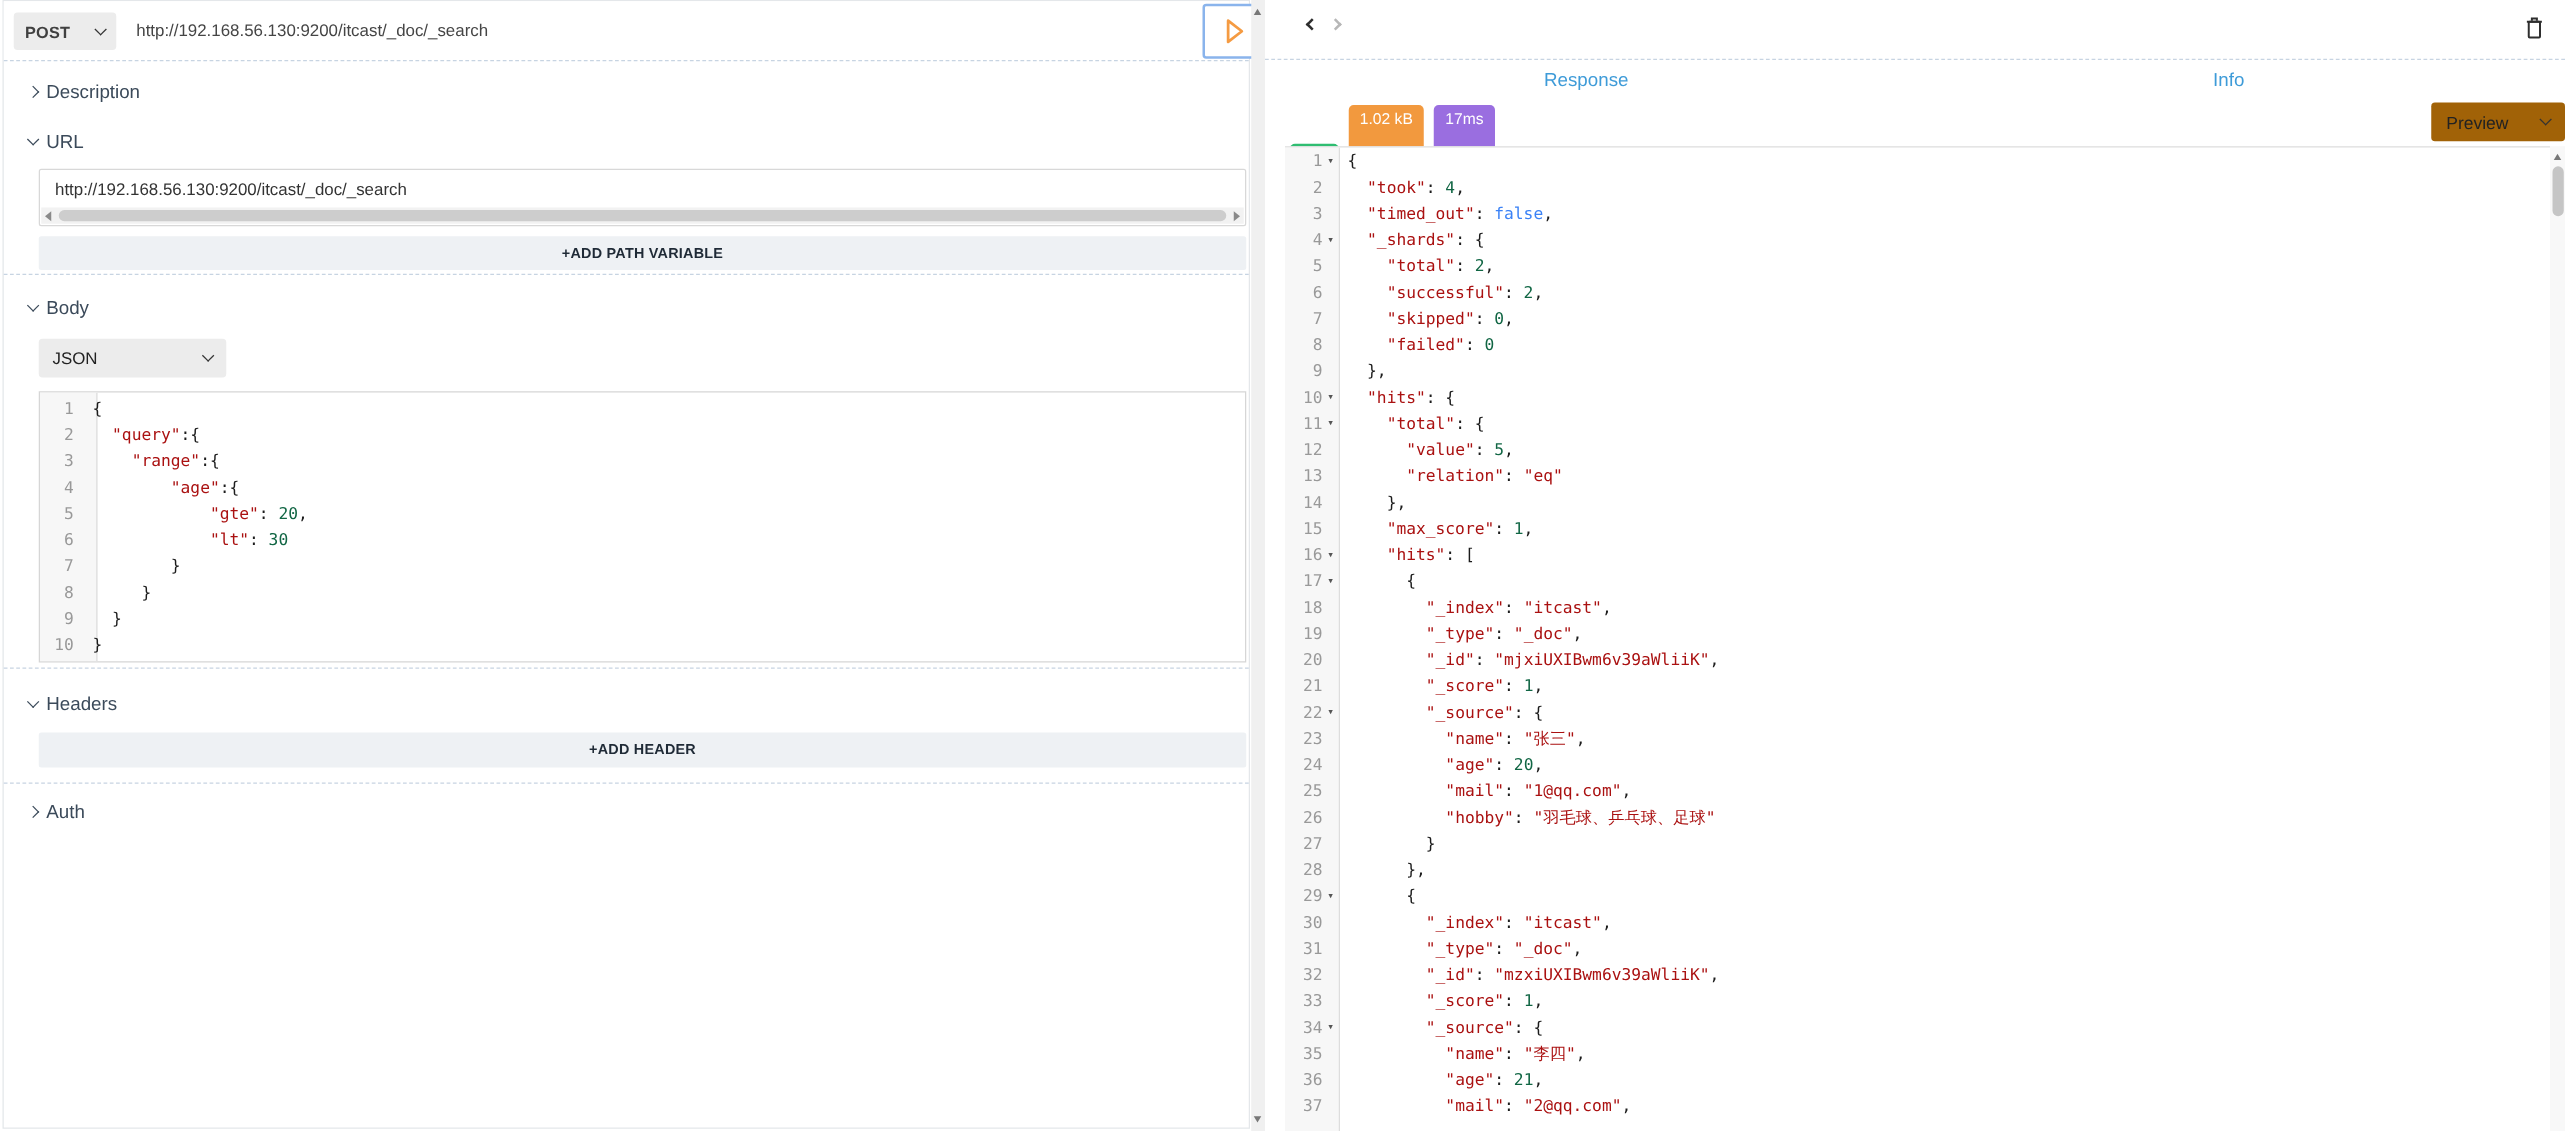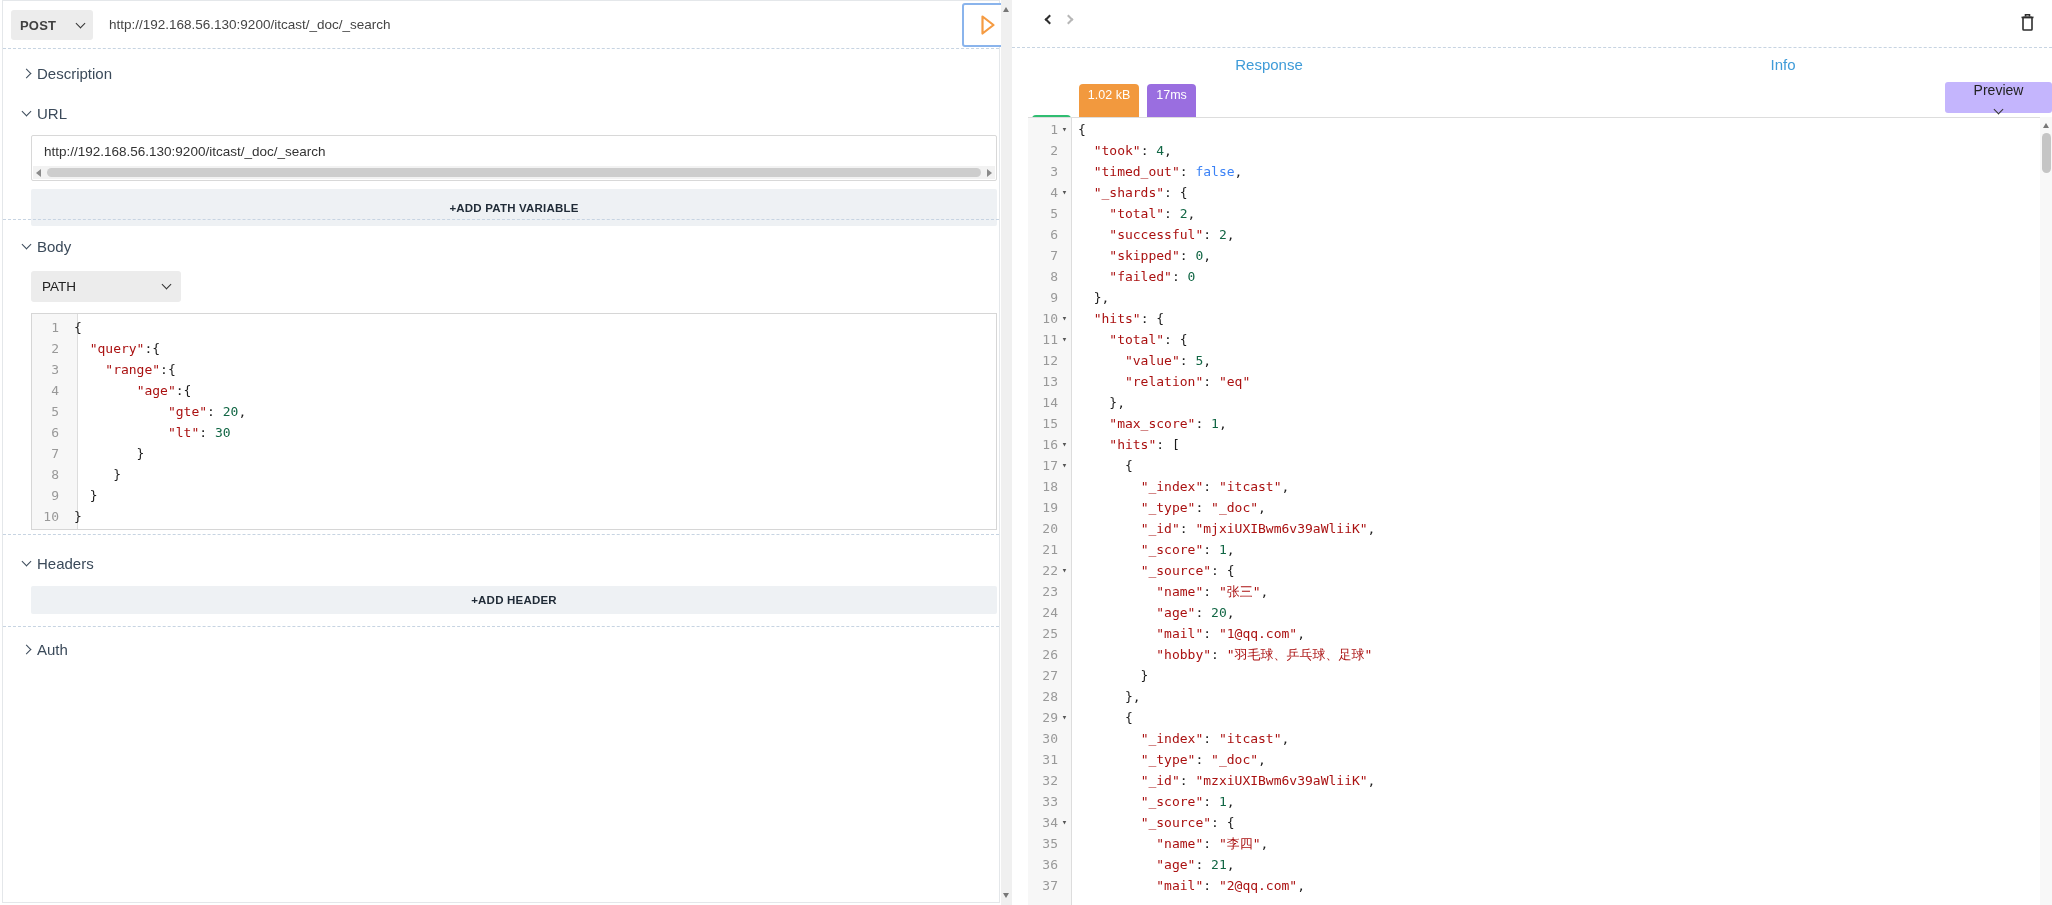--- a/index.html
+++ b/index.html
@@ -113,8 +113,8 @@
   .badge.time   { background:#9a6ee0; }
 
   .view-select { position:absolute; right:0; top:82px; width:107px; height:31px;
-    background:#c4b5fd; border-radius:3px; display:flex; align-items:center;
-    justify-content:space-between; padding:0 12px; cursor:pointer;flex-direction:column; }
+    background:#a16207; border-radius:3px; display:flex; align-items:center;
+    justify-content:space-between; padding:0 12px; cursor:pointer; }
   .view-select .vlabel { font-size:14px; color:#222; }
 
   .resp-editor { position:absolute; left:16px; right:12px; top:117px; bottom:0;

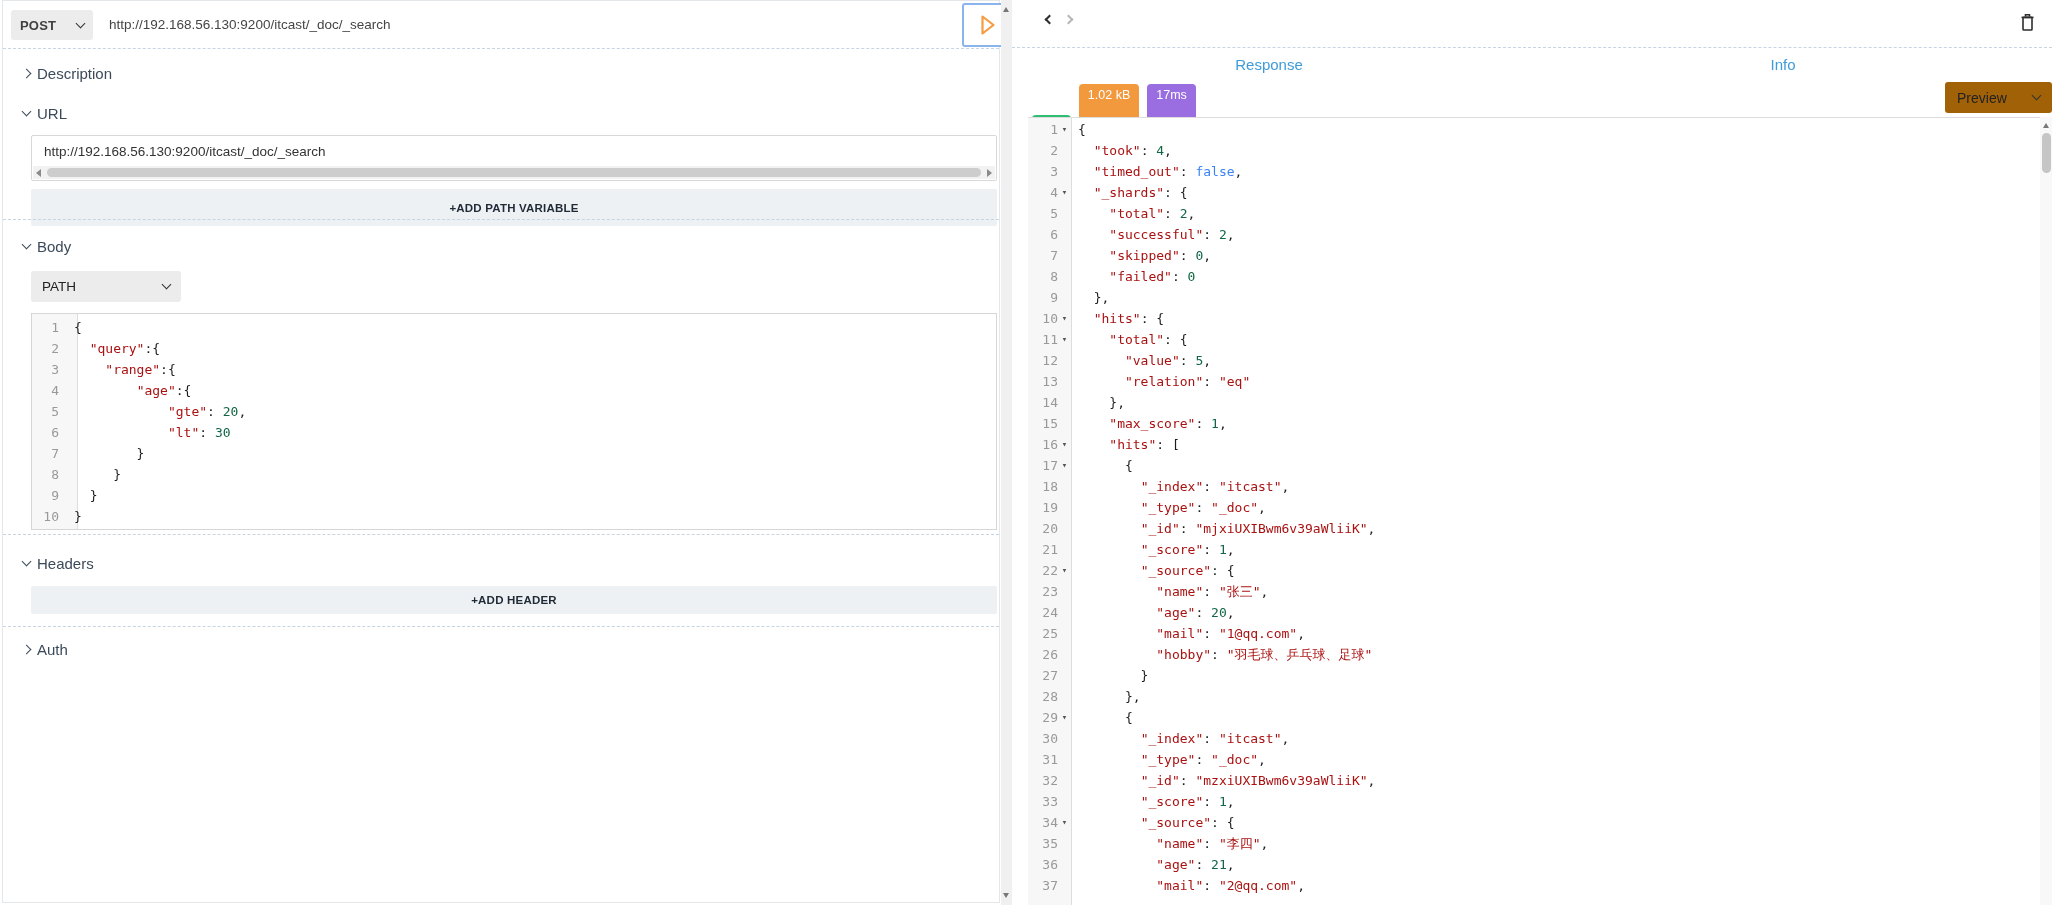--- a/index.html
+++ b/index.html
@@ -54,7 +54,7 @@
   .tri.downn { border-left:3.5px solid transparent; border-right:3.5px solid transparent;
     border-top:5px solid #777; }
 
-  .add-row { position:absolute; left:28px; top:188px; width:966px; height:37px;
+  .add-row { position:absolute; left:28px; top:188px; width:966px; height:27px;
     display:flex; gap:4px; }
   .add-btn { flex:1; background:#eef1f4; color:#1f2a36; font-size:11.5px; font-weight:700;
     letter-spacing:.2px; display:flex; align-items:center; justify-content:center;

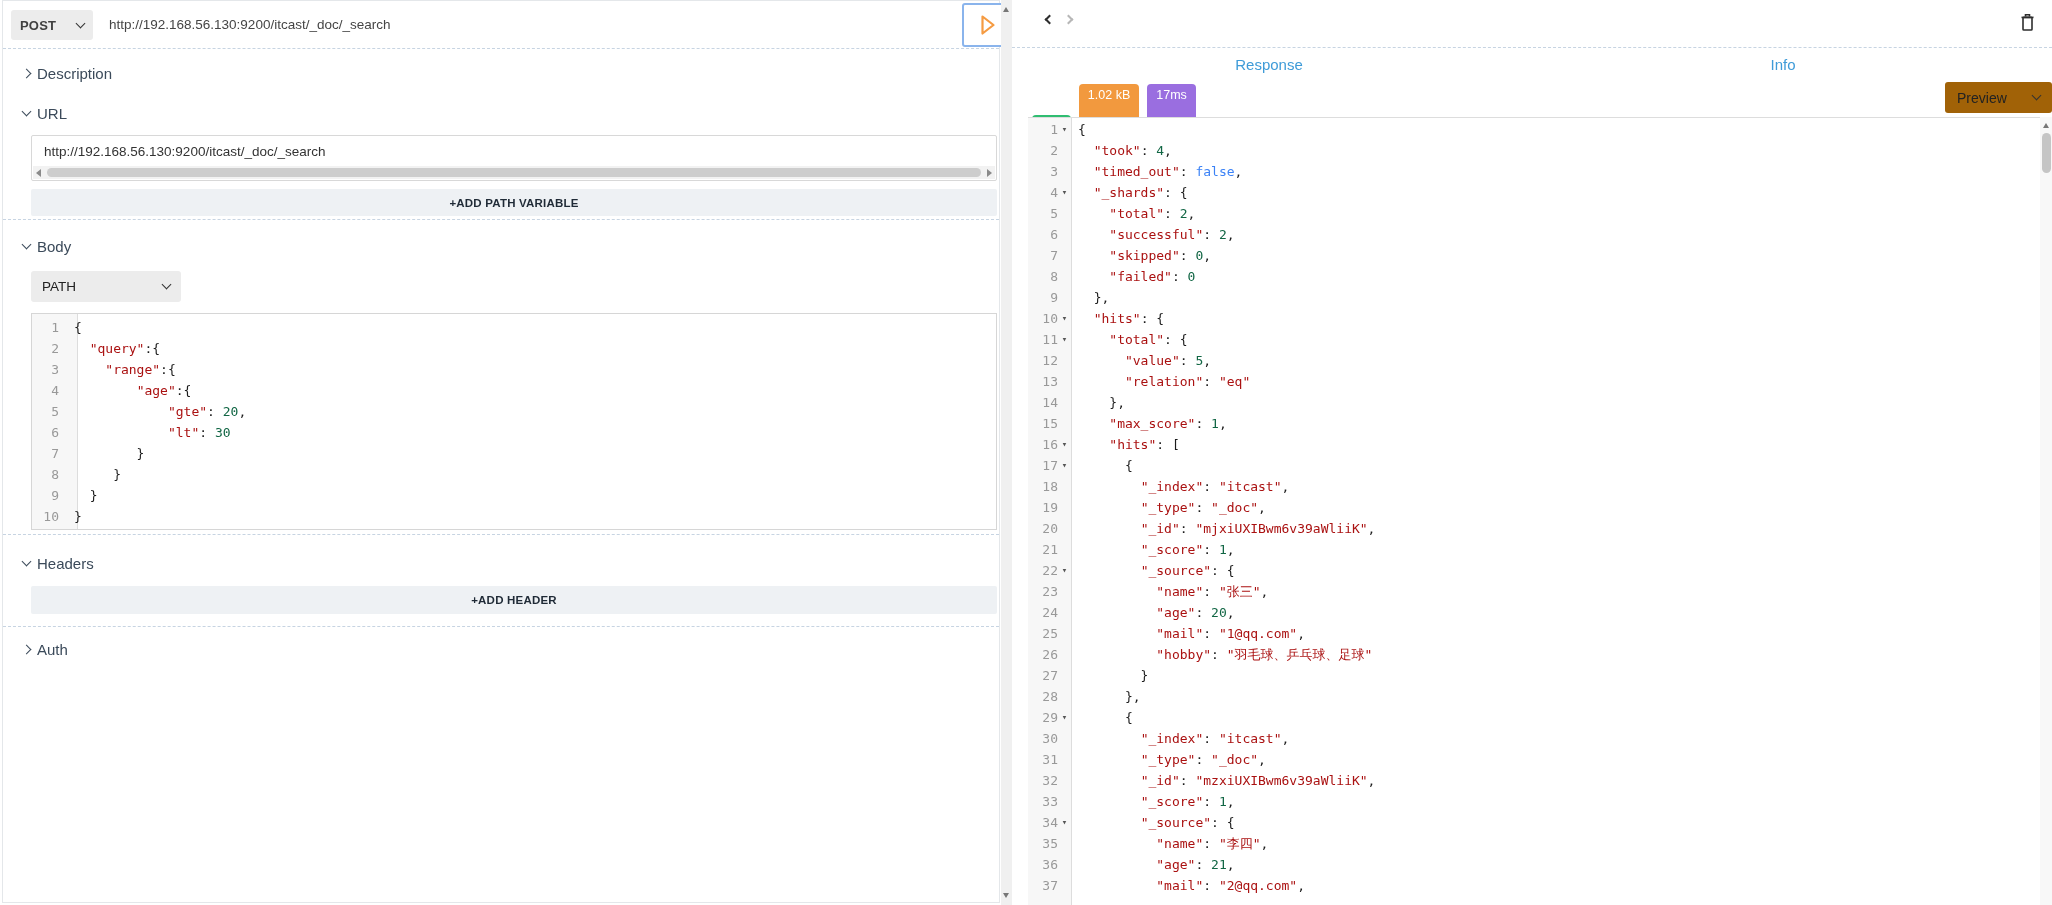--- a/index.html
+++ b/index.html
@@ -177,7 +177,7 @@
   </div>
 
   <div class="type-select">
-    <span class="tlabel">PATH</span>
+    <span class="tlabel">JSON</span>
     <span class="chev down"></span>
   </div>
 

